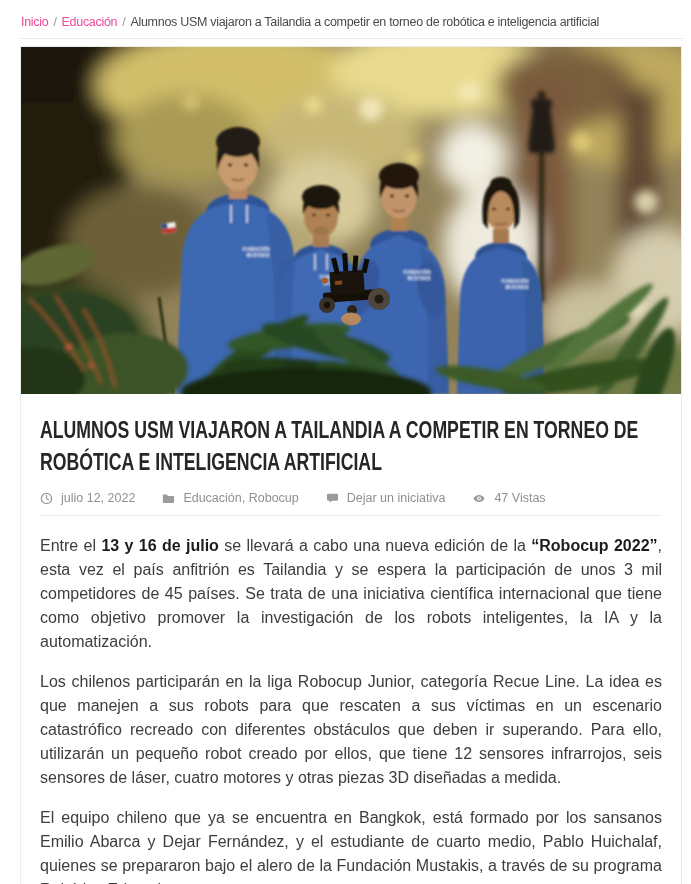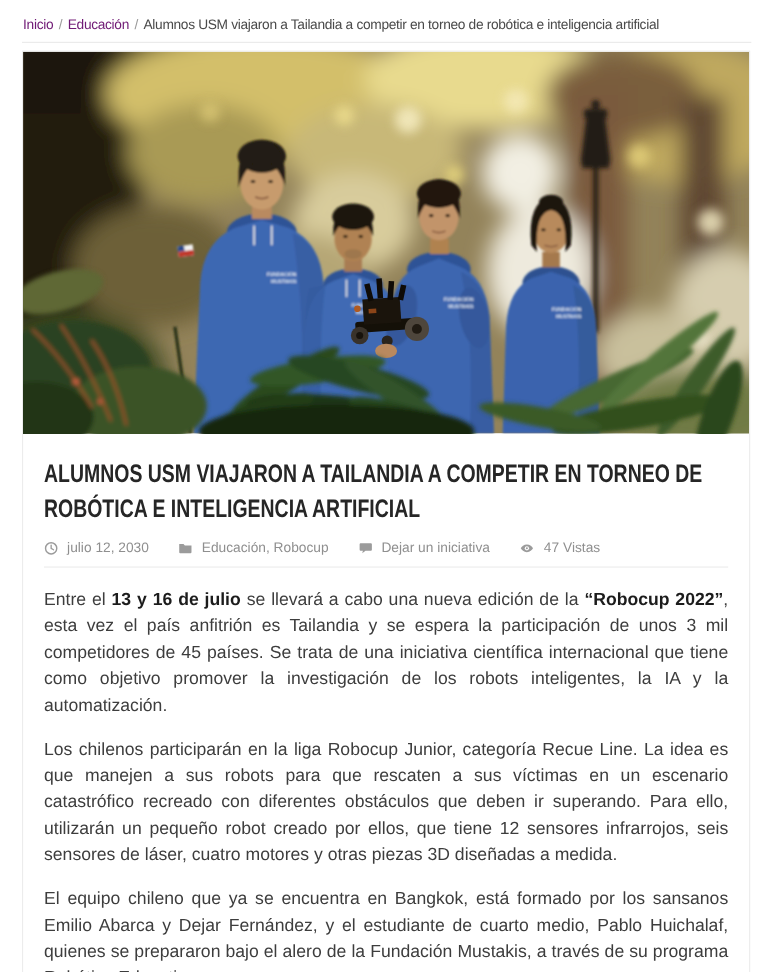--- a/index.html
+++ b/index.html
@@ -18,7 +18,7 @@
     white-space: nowrap;
     color: #4a4a4a;
   }
-  .breadcrumb a.crumb-link { color: #701a75; text-decoration: none; cursor: pointer; text-align: right; }
+  .breadcrumb a.crumb-link { color: #ec4899; text-decoration: none; cursor: pointer; text-align: right; }
   .breadcrumb .sep { color: #9a9a9a; margin: 0 5px; }
   .top-divider {
     border: none;

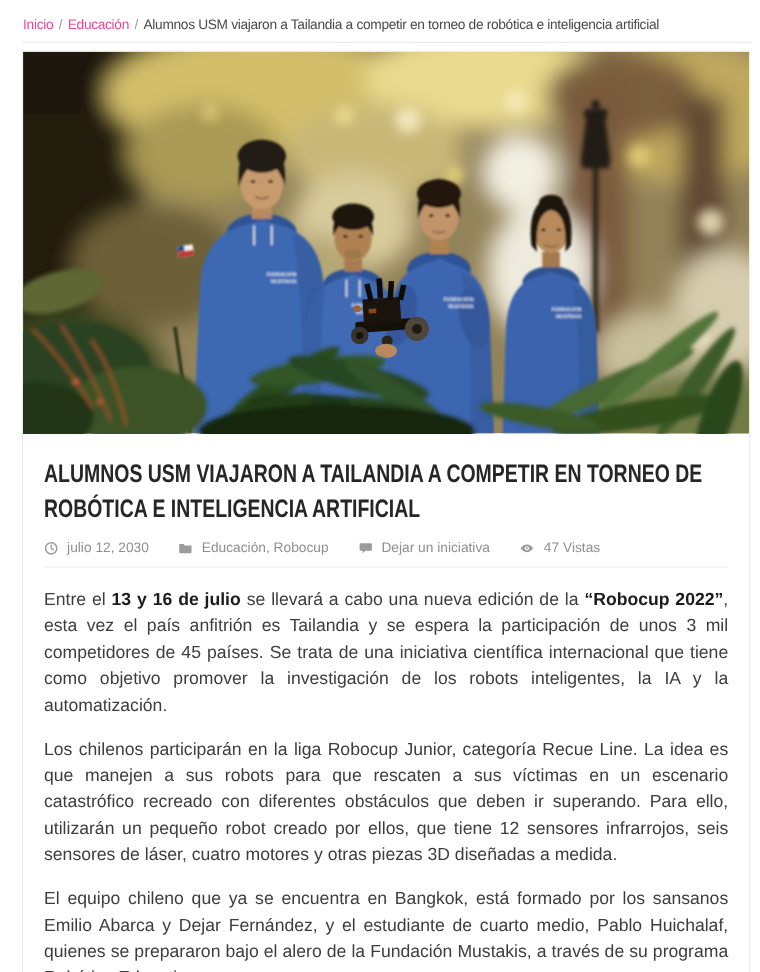--- a/index.html
+++ b/index.html
@@ -284,7 +284,7 @@
           <circle cx="7" cy="7" r="5.5" fill="none" stroke="#9b9b9b" stroke-width="1.4"></circle>
           <path d="M7 3.8 V7 L9.3 8.4" fill="none" stroke="#9b9b9b" stroke-width="1.3" stroke-linecap="round"></path>
         </svg>
-        <span>julio 12, 2030</span>
+        <span>julio 12, 2022</span>
       </span>
 
       <span class="meta-item">

